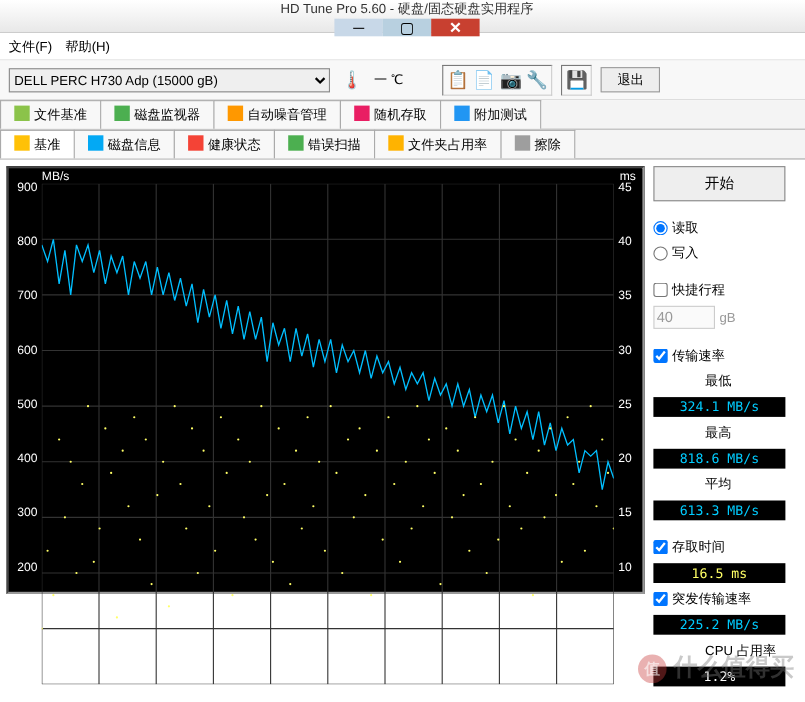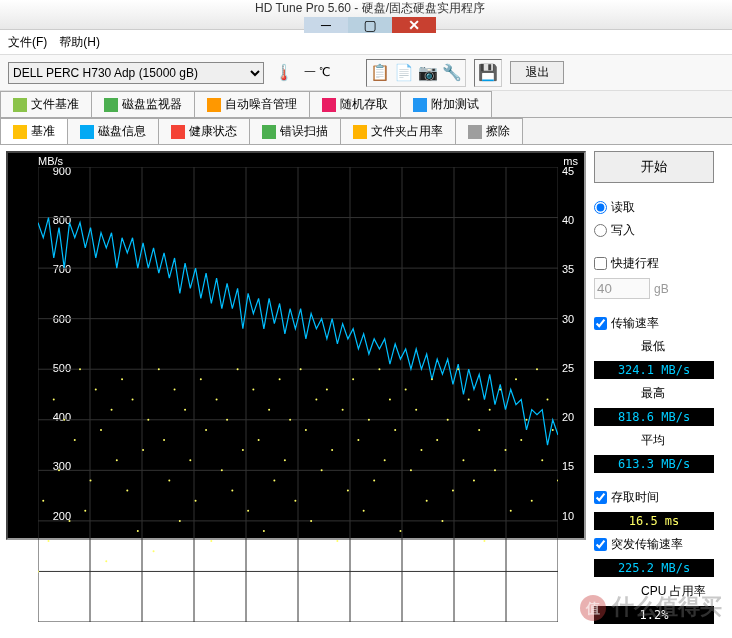--- a/index.html
+++ b/index.html
@@ -17,7 +17,7 @@
 .menubar { height: 24px; background: #fff; border-bottom: 1px solid #ddd; display: flex; align-items: center; padding: 12px 8px; font-size: 12px; gap: 12px; }
 
 .toolbar { height: 36px; background: #f8f8f8; border-bottom: 1px solid #ddd; display: flex; align-items: center; padding: 0 8px; gap: 8px; }
-.drive-select { width: 256px; height: 22px; font-size: 12px; border: 1px solid #888; }
+.drive-select { width: 292px; height: 22px; font-size: 12px; border: 1px solid #888; }
 .tool-icon { width: 24px; height: 24px; border: 1px solid transparent; display: flex; align-items: center; justify-content: center; }
 .tool-group { display: flex; gap: 2px; border: 1px inset #ccc; padding: 2px; }
 .tool-btn { width: 22px; height: 22px; display: flex; align-items: center; justify-content: center; }

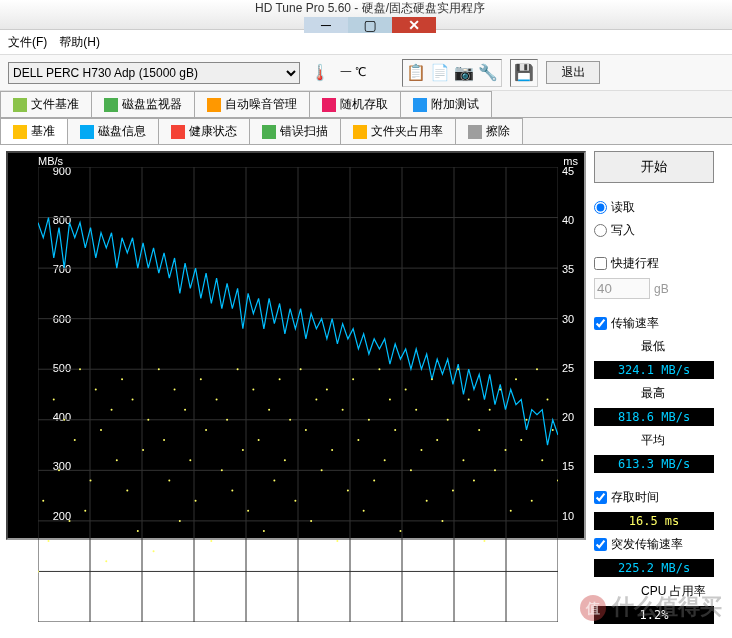--- a/index.html
+++ b/index.html
@@ -24,7 +24,7 @@
 .exit-btn { padding: 2px 14px; font-size: 12px; border: 1px solid #999; background: #eee; }
 
 .tabs-row { display: flex; background: #f4f4f4; border-bottom: 1px solid #aaa; font-size: 12px; }
-.tab { padding: 4px 12px; display: flex; align-items: center; gap: 4px; border: 1px solid #aaa; border-bottom: none; background: #f8f8f8; cursor: pointer; margin-right: -1px; }
+.tab { padding: 4px 12px; display: flex; gap: 4px; border: 1px solid #aaa; border-bottom: none; background: #f8f8f8; cursor: pointer; margin-right: -1px; }
 .tab.active { background: #fff; position: relative; z-index: 2; }
 .tab-ico { width: 14px; height: 14px; display: inline-block; }
 

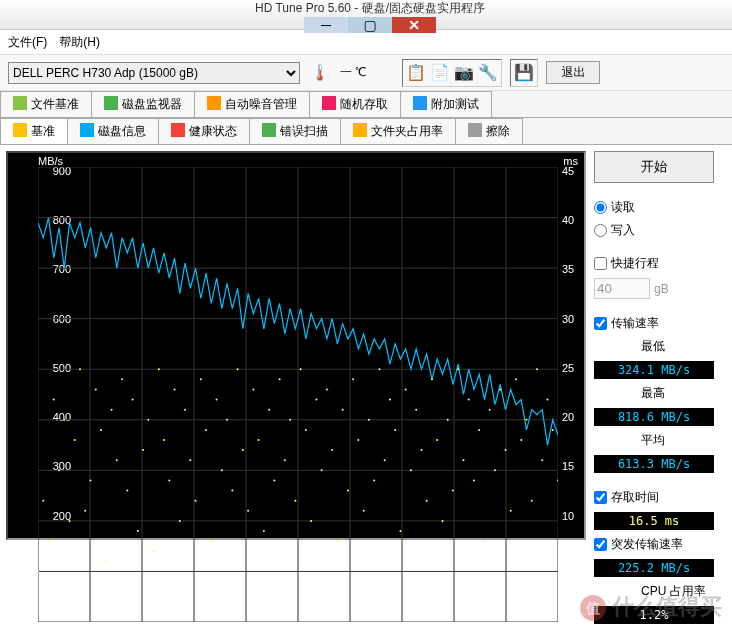--- a/index.html
+++ b/index.html
@@ -32,7 +32,7 @@
 .chart-area { width: 580px; height: 389px; background: #000; position: relative; border: 2px inset #999; }
 .y-label-left { position: absolute; left: 30px; top: 2px; color: #fff; font-size: 11px; }
 .y-label-right { position: absolute; right: 6px; top: 2px; color: #fff; font-size: 11px; }
-.y-ticks-left { position: absolute; left: 4px; top: 12px; color: #fff; font-size: 11px; display: flex; flex-direction: column; justify-content: space-between; height: 455px; text-align: right; width: 22px; margin-left: 37px; }
+.y-ticks-left { position: absolute; left: 4px; top: 12px; color: #fff; font-size: 11px; display: flex; flex-direction: column; justify-content: space-between; height: 455px; text-align: right; width: 22px; }
 .y-ticks-right { position: absolute; right: 4px; top: 12px; color: #fff; font-size: 11px; display: flex; flex-direction: column; justify-content: space-between; height: 455px; width: 18px; }
 .plot { position: absolute; left: 30px; top: 14px; width: 520px; height: 455px; }
 

